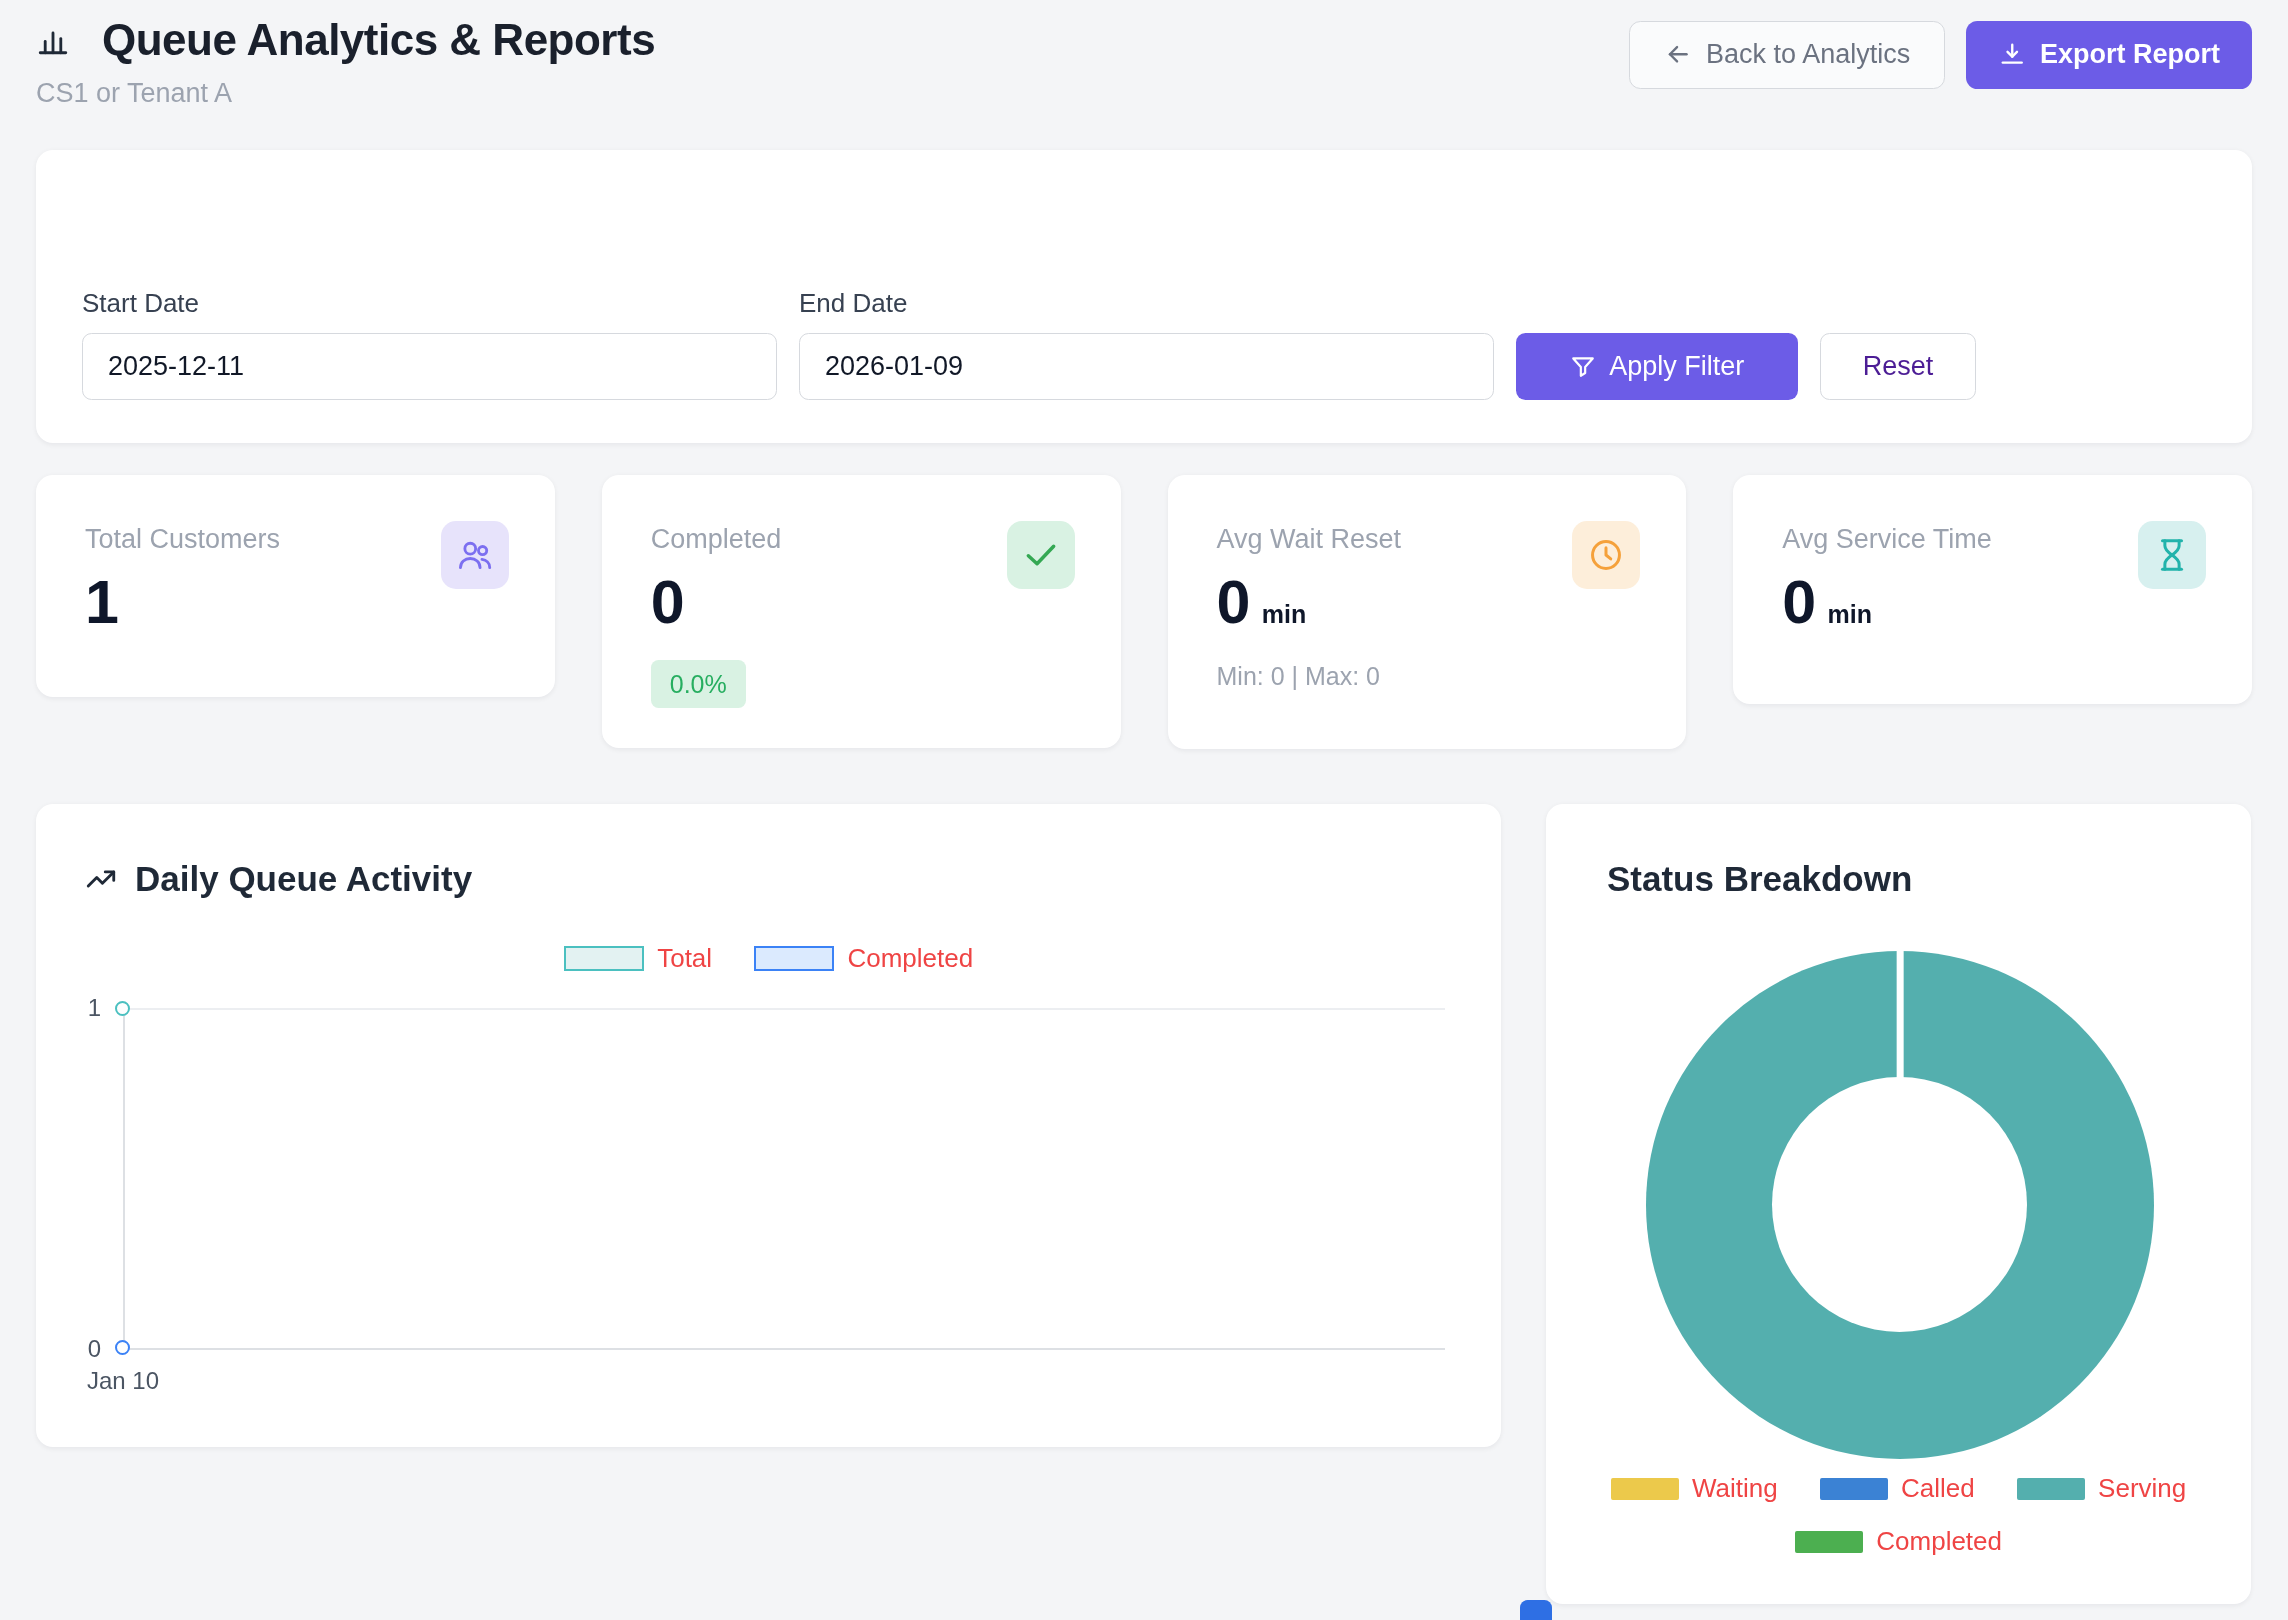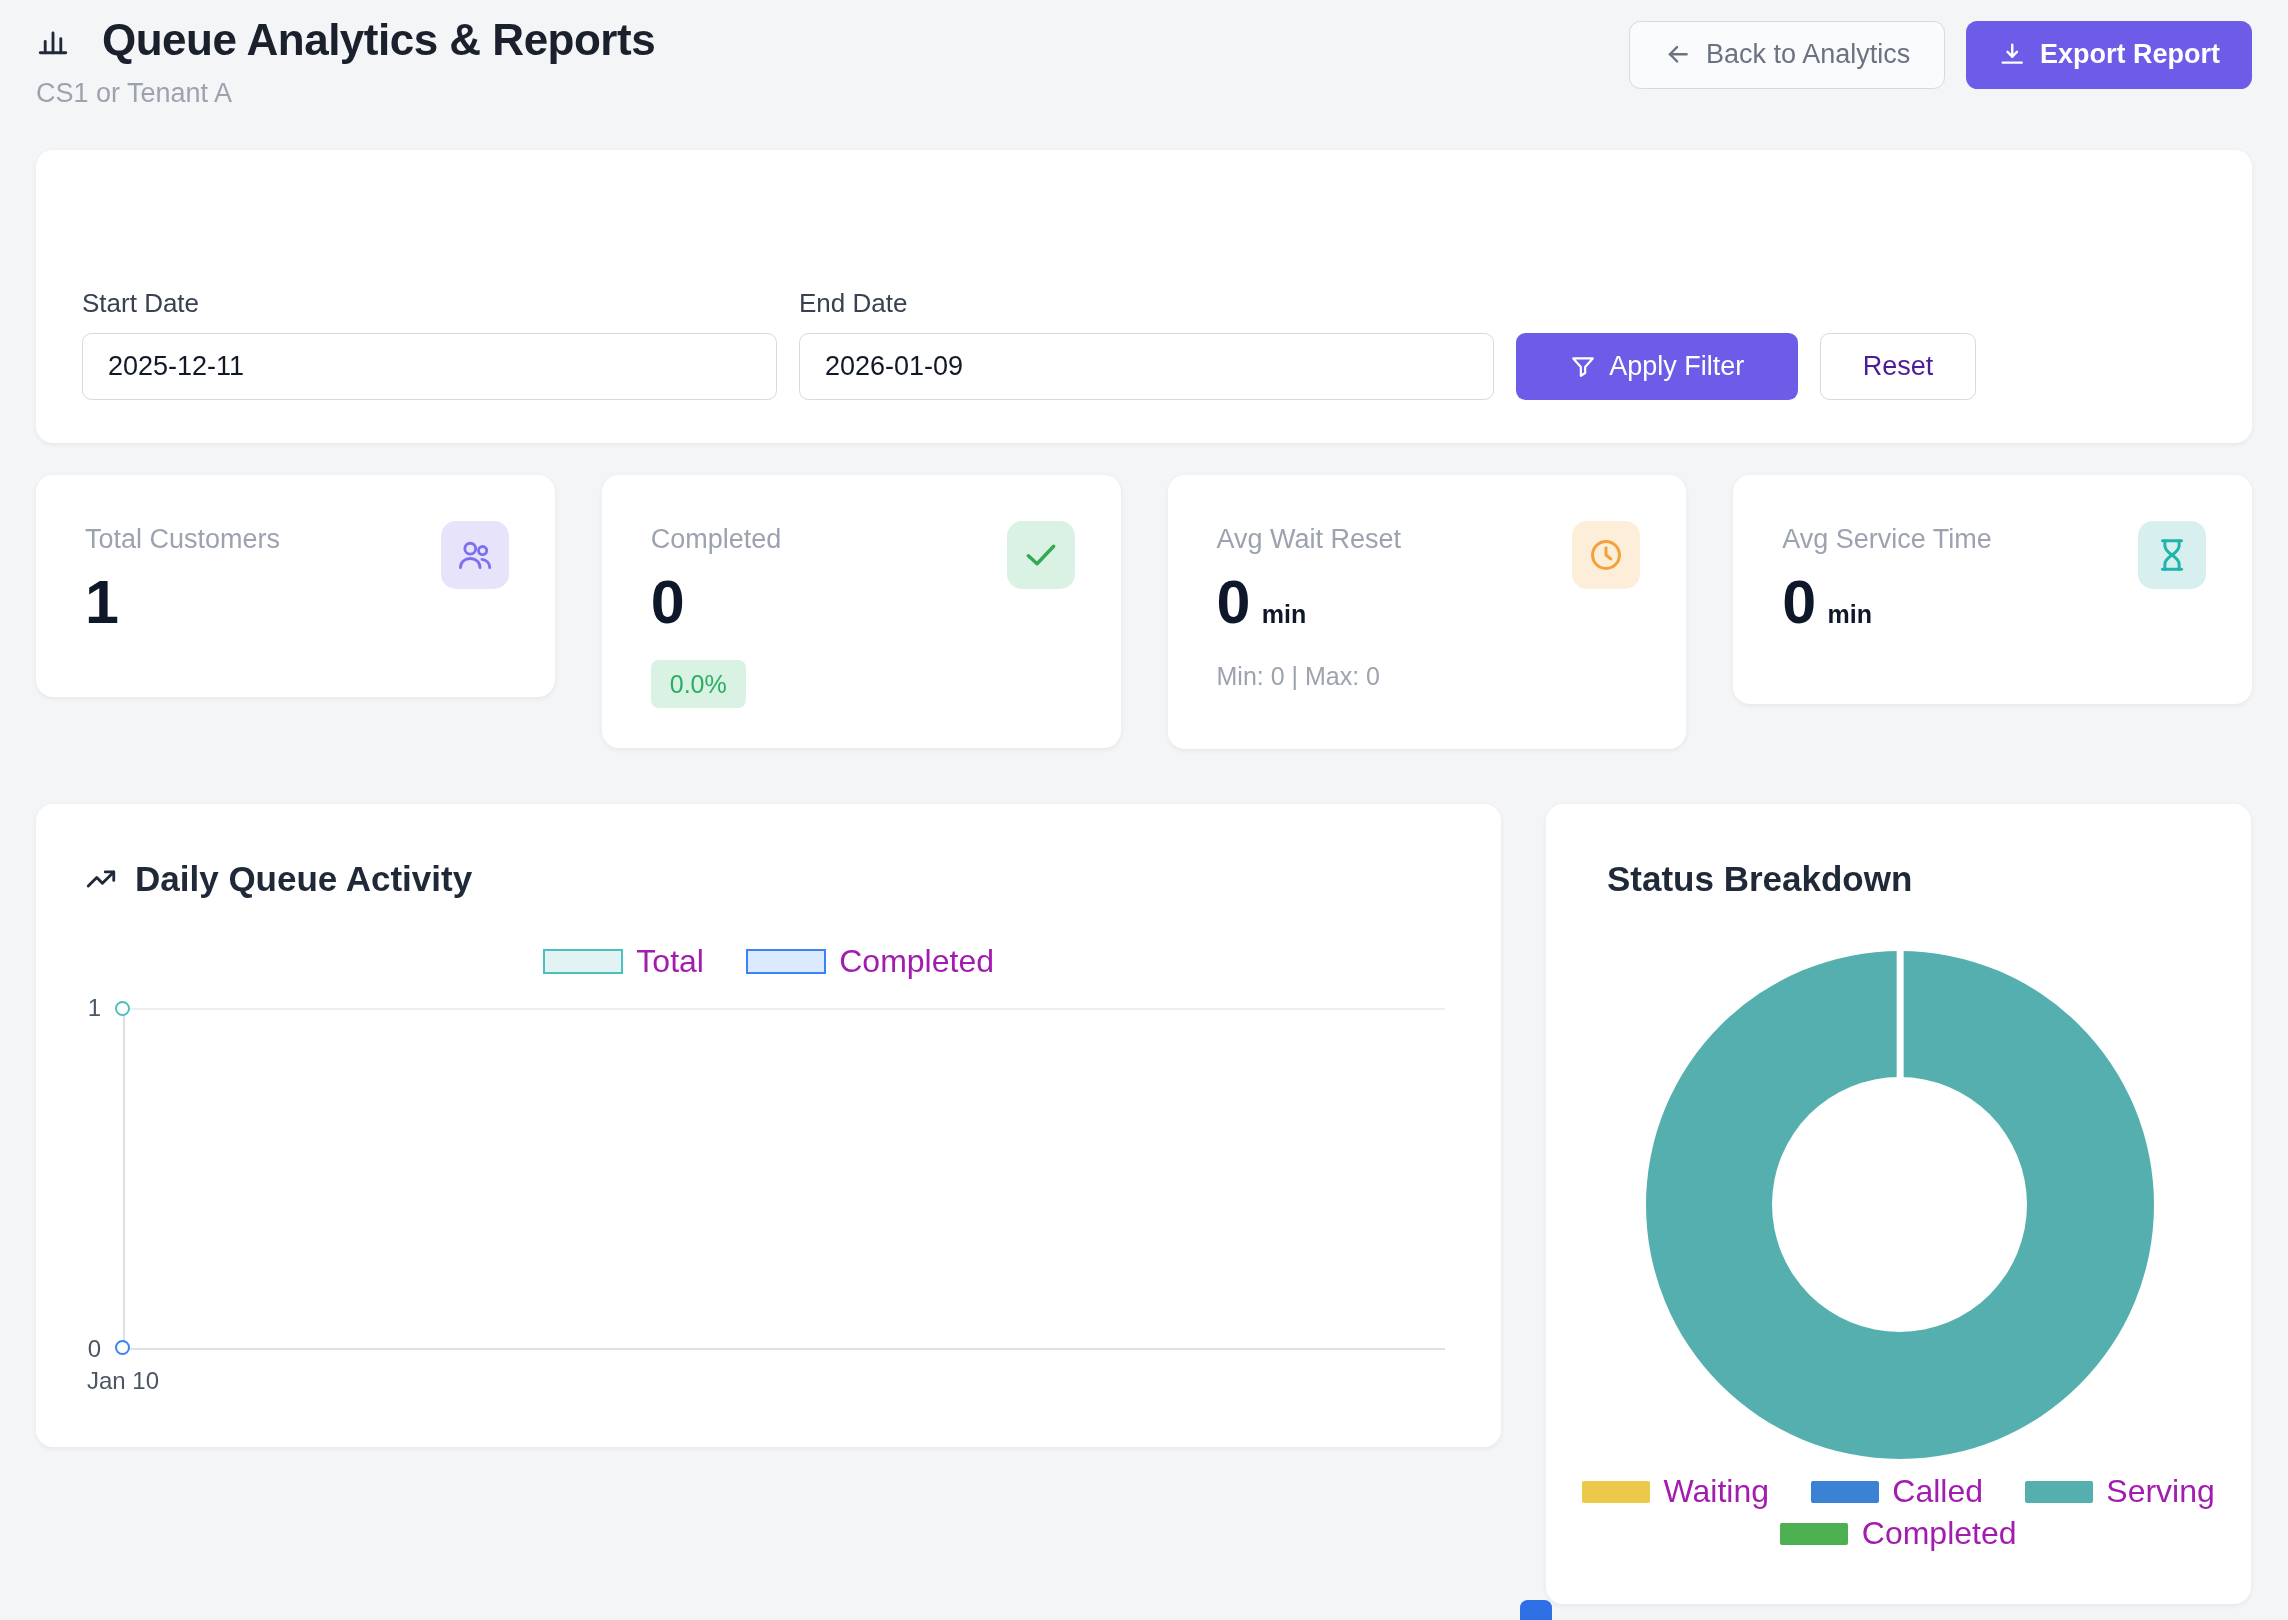--- a/index.html
+++ b/index.html
@@ -81,7 +81,7 @@
   .legend-swatch { width:80px; height:25px; }
   .swatch-total { background:#e3f2f2; border:2.9px solid var(--total-teal,#4bc0c0); }
   .swatch-completed { background:#dbeafe; border:2.9px solid var(--completed-blue,#3b82f6); }
-  .legend-label { font-size:32px; color:#a21caf; }
+  .legend-label { font-size:26px; color:#ef4444; }
 
   .grid-top { position:absolute; left:87px; top:204px; width:1322px; height:1.9px; background:#eceef1; }
   .axis-y   { position:absolute; left:87px; top:204px; width:1.9px; height:341px; background:#dde0e4; }

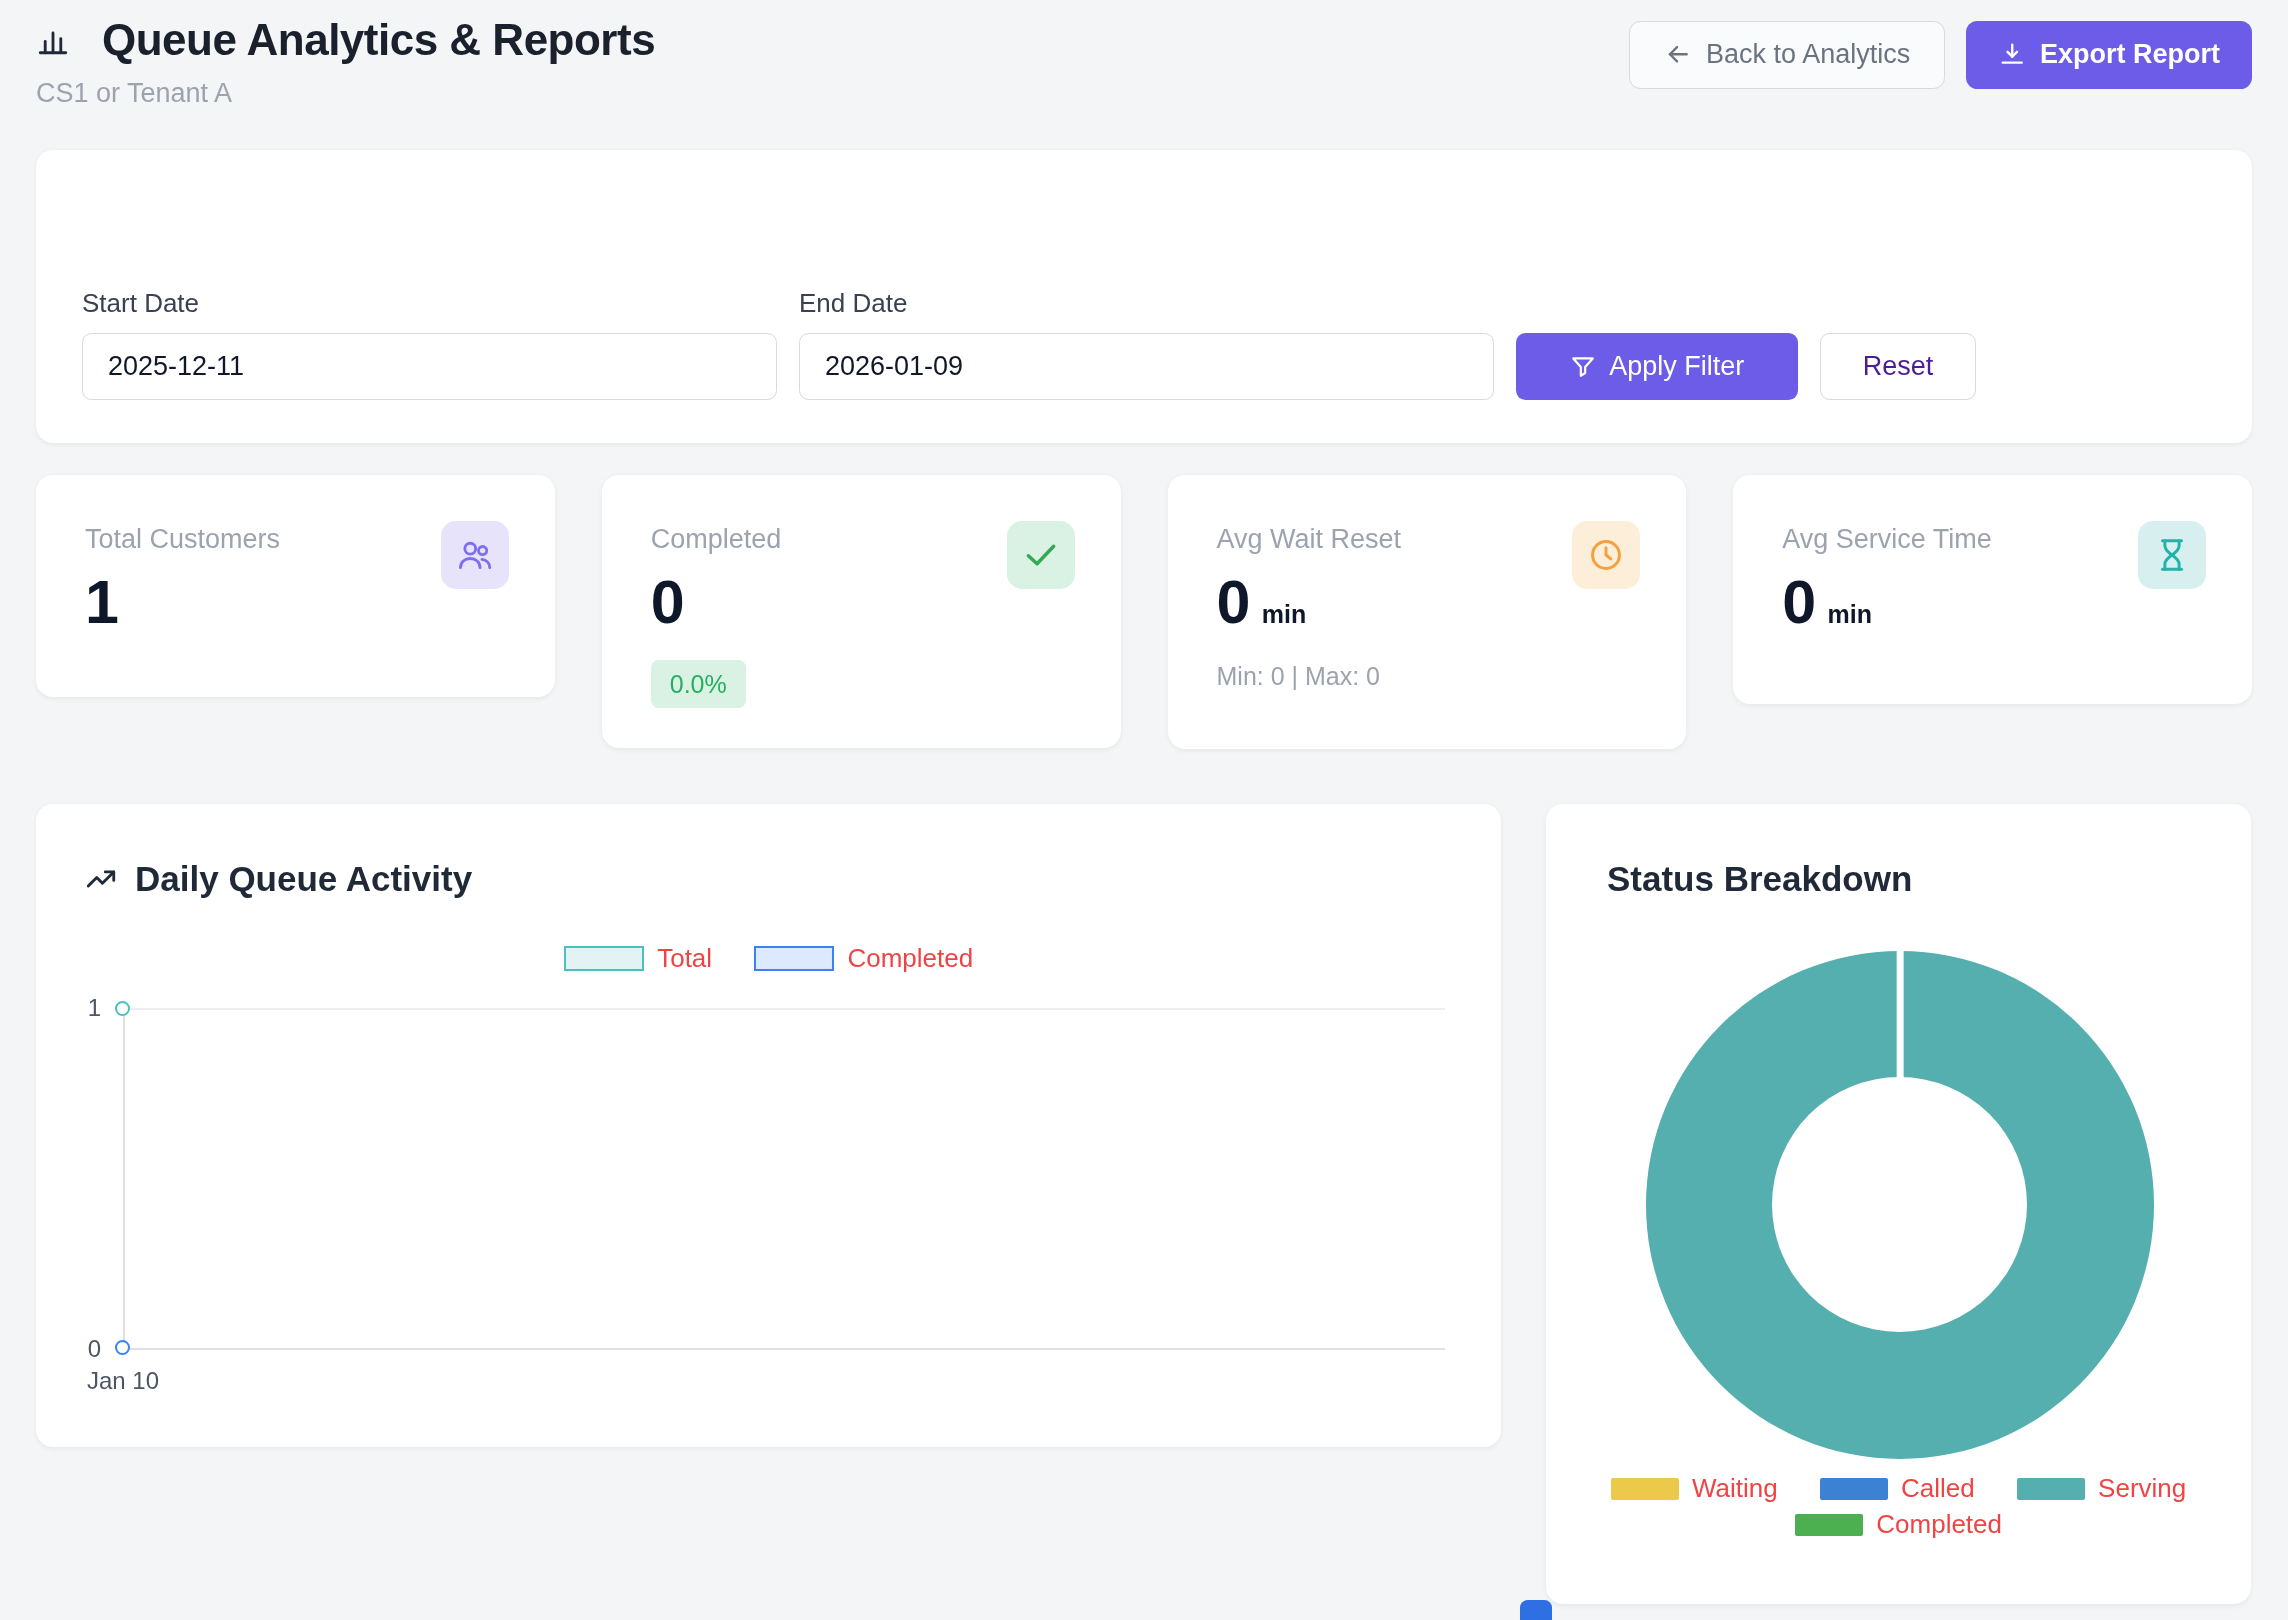--- a/index.html
+++ b/index.html
@@ -98,7 +98,7 @@
   .donut { position:absolute; left:100px; top:147px; width:508px; height:508px; border-radius:50%; background:var(--serving-teal,#54afae); }
   .donut-gap { position:absolute; left:50%; top:0; width:6.7px; height:254px; transform:translateX(-50%); background:#fff; }
   .donut-hole { position:absolute; left:126px; top:126px; width:255px; height:255px; border-radius:50%; background:#fff; }
-  .status-legend { position:absolute; left:0; right:0; top:669px; display:flex; flex-direction:column; align-items:center; gap:5px; }
+  .status-legend { position:absolute; left:0; right:0; top:669px; display:flex; flex-direction:column; align-items:center; gap:22px; }
   .status-legend-row { display:flex; gap:42px; }
   .sw { width:68px; height:22px; border-radius:1.9px; flex:0 0 auto; }
   .sw-waiting   { background:var(--waiting-yellow,#ecc94b); }

